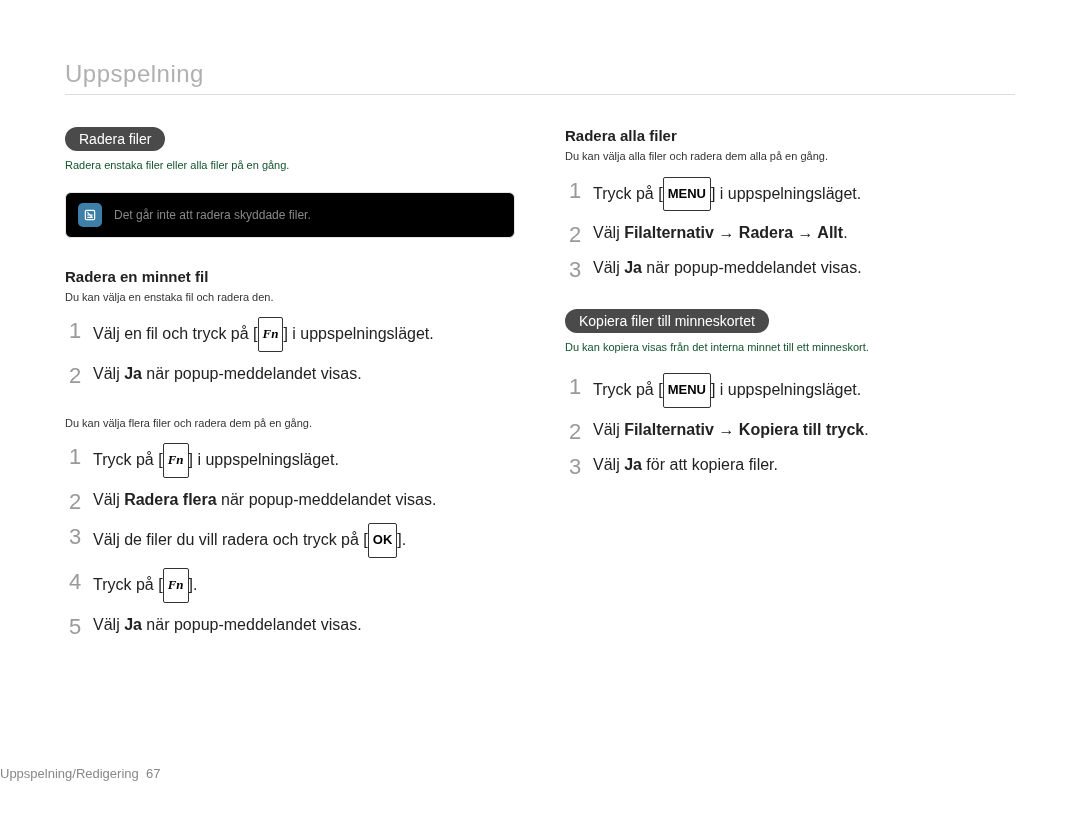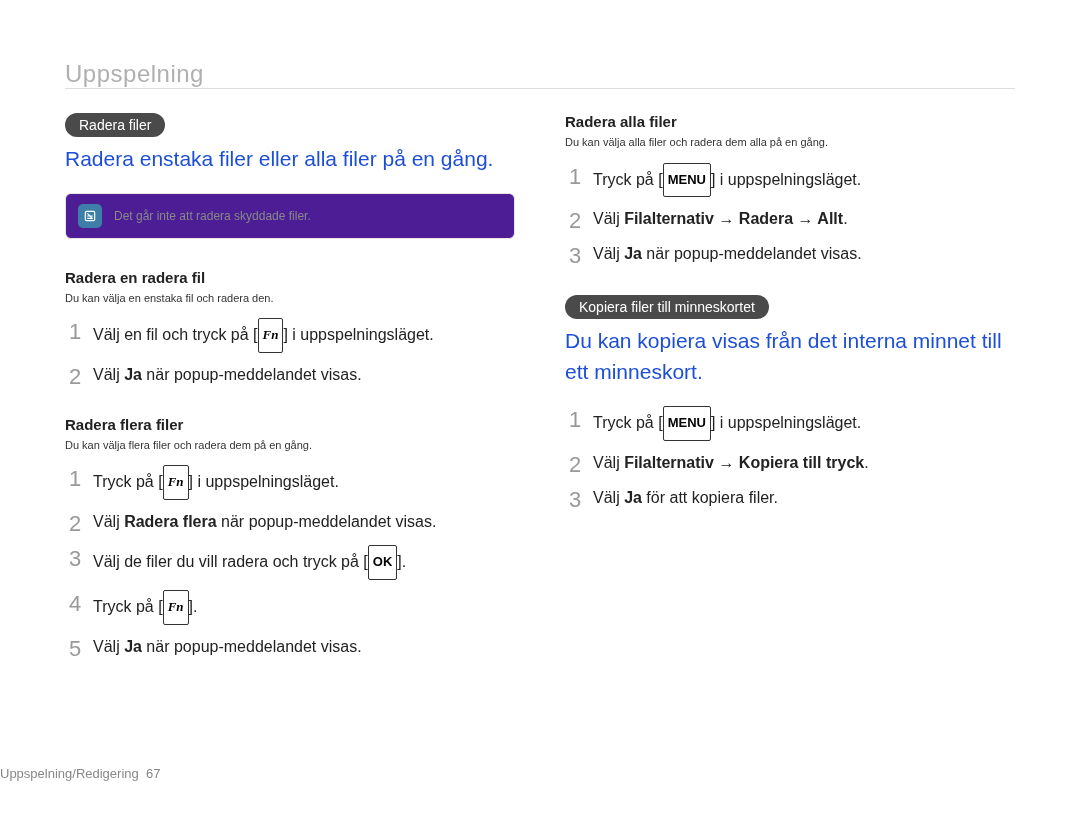--- a/index.html
+++ b/index.html
@@ -18,7 +18,8 @@
     color: #b0b0b0;
     letter-spacing: 0.5px;
     border-bottom: 1px solid #ddd;
-    margin-bottom: 24px;
+    padding-bottom: 6px;
+    margin-bottom: 32px;
   }
   .columns {
     display: flex;

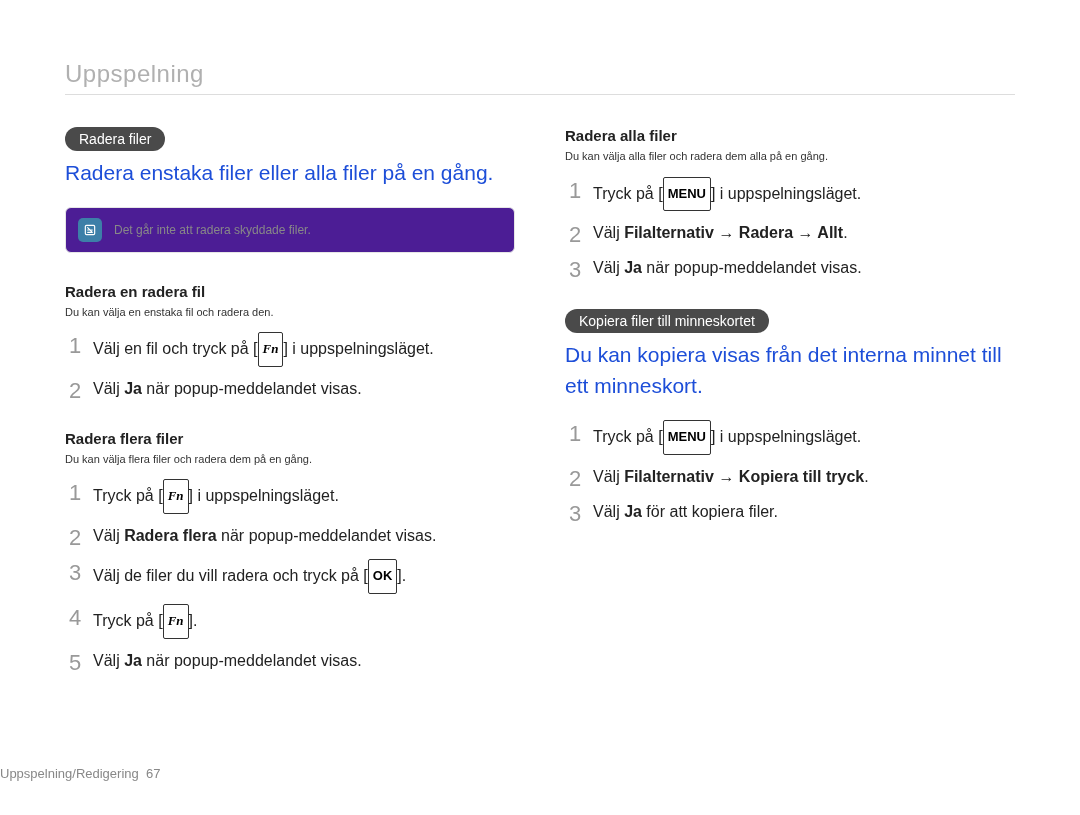--- a/index.html
+++ b/index.html
@@ -39,8 +39,8 @@
     margin-bottom: 6px;
   }
   .sub-intro {
-    font-size: 21px;
-    color: #1d4ed8;
+    font-size: 11px;
+    color: #14532d;
     margin-bottom: 18px;
     line-height: 1.5;
   }

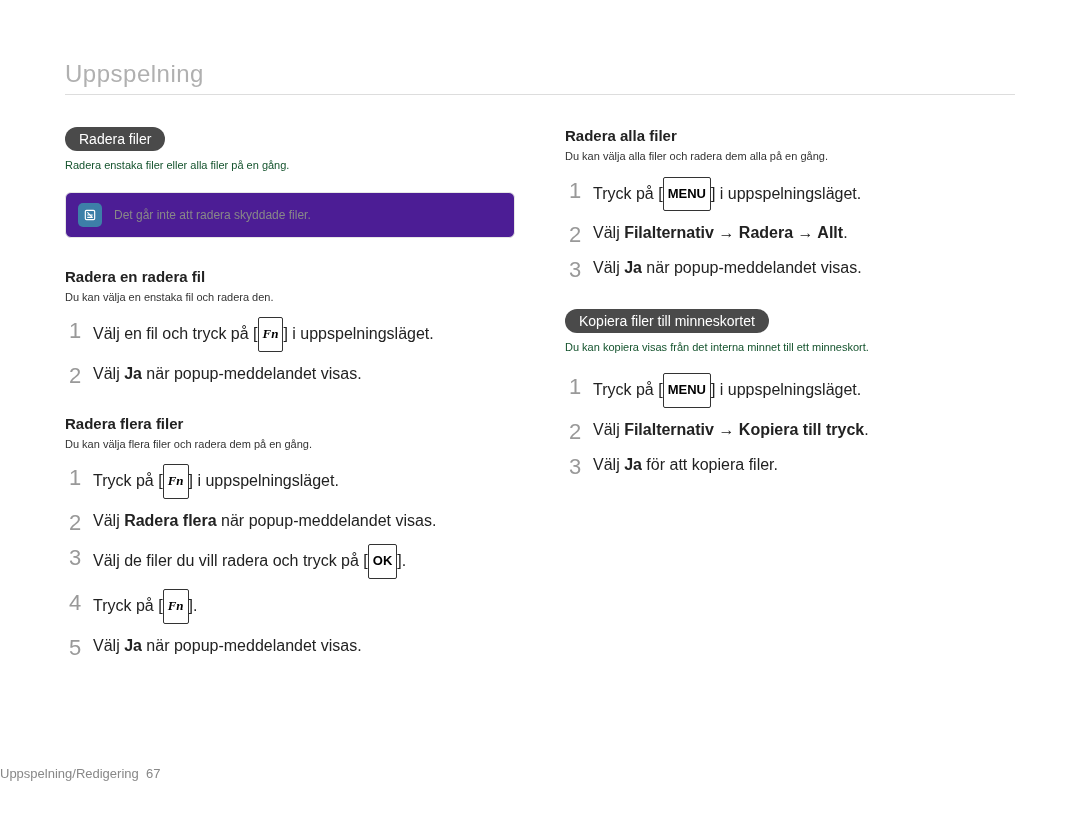--- a/index.html
+++ b/index.html
@@ -45,7 +45,7 @@
     line-height: 1.5;
   }
   .note-box {
-    background: #4c1d95;
+    background: #000000;
     border: 1px solid #e6e6e6;
     border-radius: 6px;
     padding: 10px 12px;

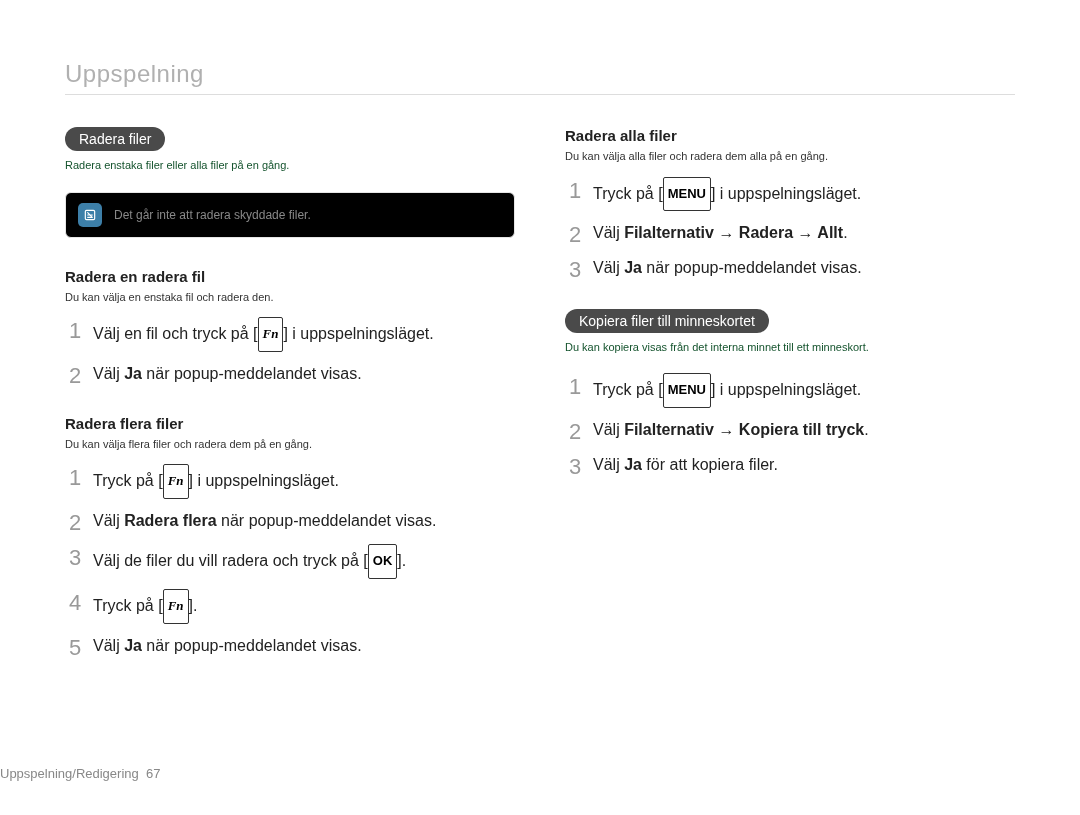--- a/index.html
+++ b/index.html
@@ -173,7 +173,7 @@
     </div>
 
     
-    <div class="sub-heading">Radera en radera fil</div>
+    <div class="sub-heading">Radera en minnet fil</div>
     <div class="sub-desc">Du kan välja en enstaka fil och radera den.</div>
     <ol class="steps">
       <li>

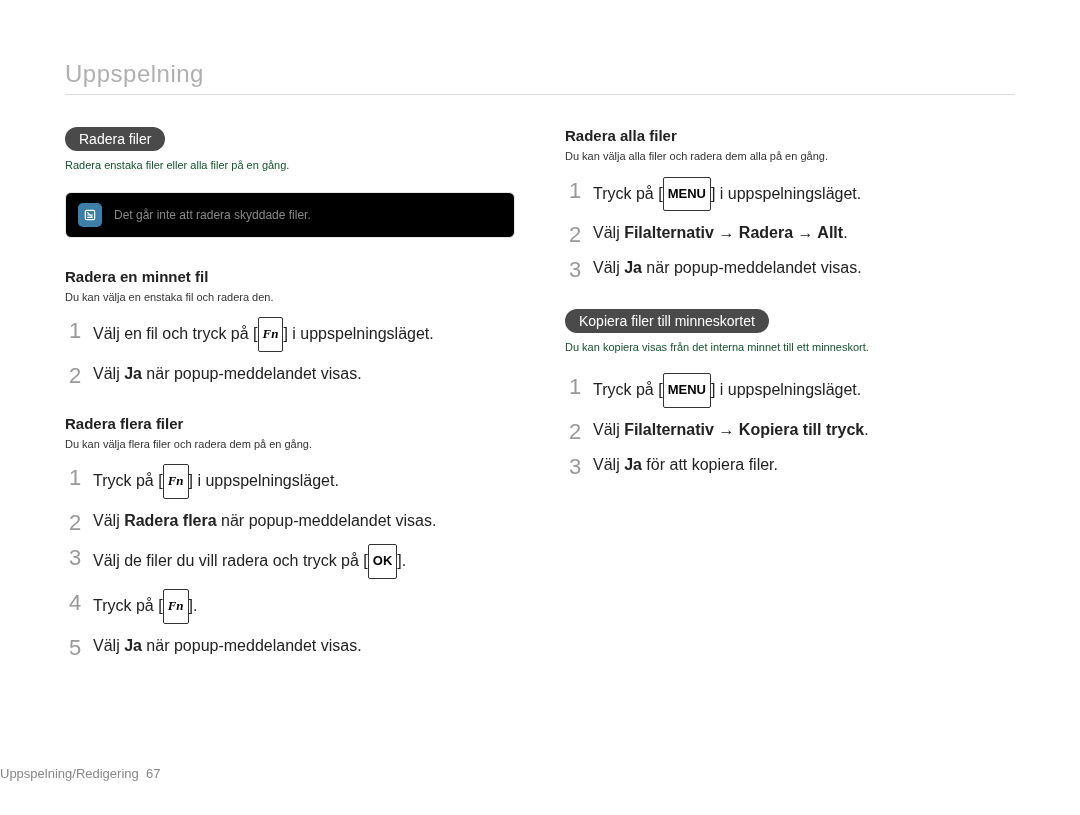--- a/index.html
+++ b/index.html
@@ -185,7 +185,6 @@
     </ol>
 
     
-    <div class="sub-heading">Radera flera filer</div>
     <div class="sub-desc">Du kan välja flera filer och radera dem på en gång.</div>
     <ol class="steps">
       <li>

